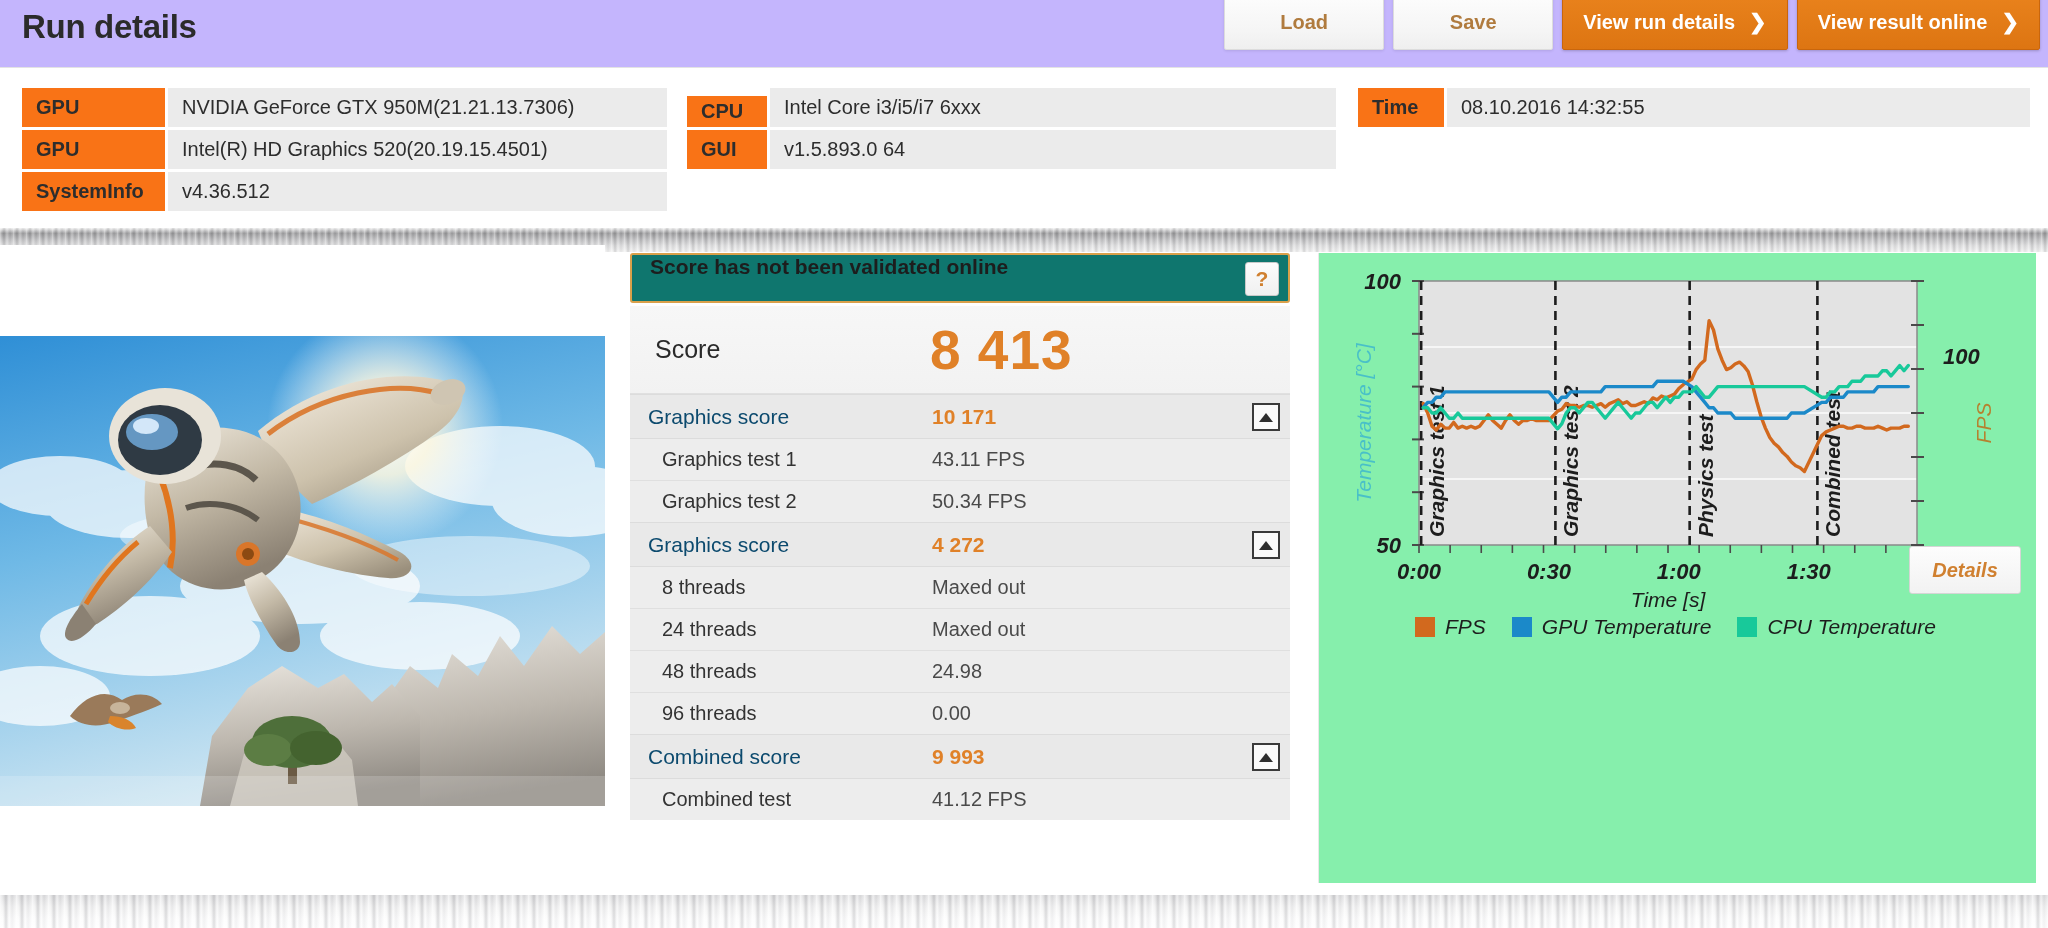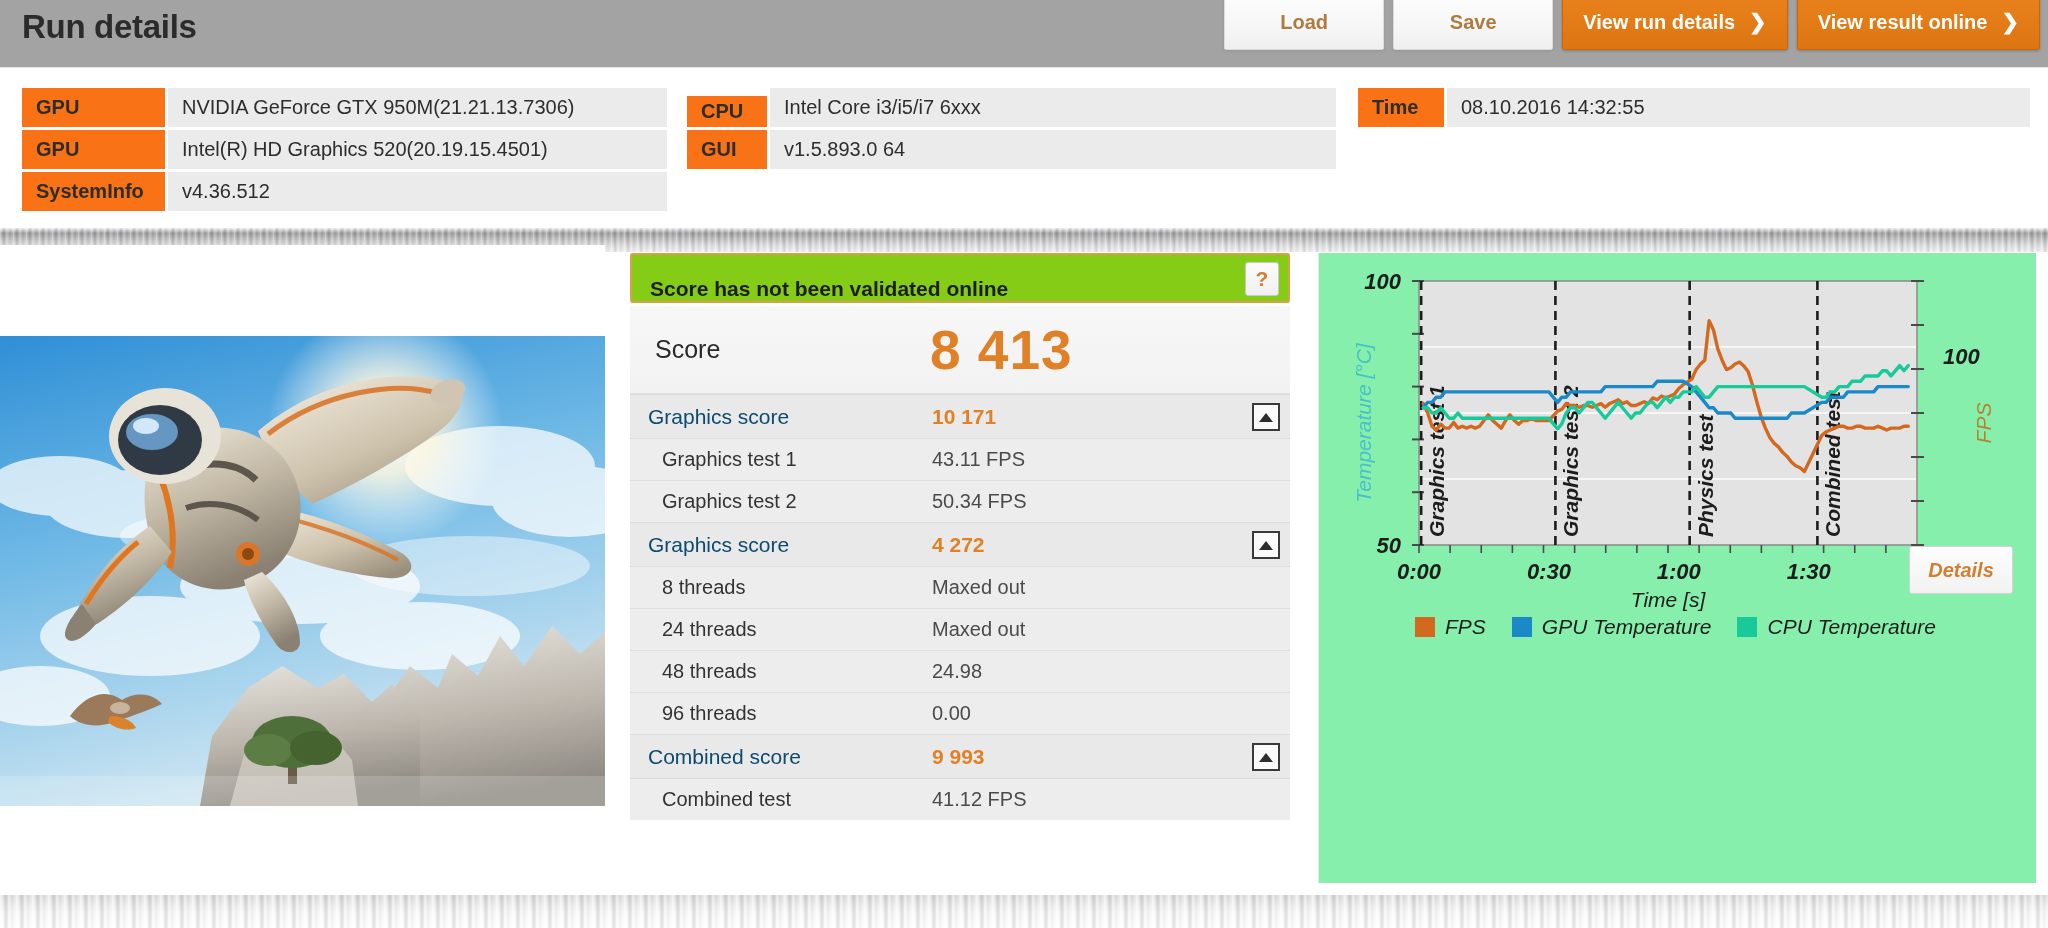--- a/index.html
+++ b/index.html
@@ -35,7 +35,7 @@
   
   .header {
     position: absolute; top: 0; left: 0; width: 2048px; height: 68px;
-    background: #a3a3a3;
+    background: #c4b5fd;
   }
   .page-title {
     position: absolute; left: 22px; top: 8px;

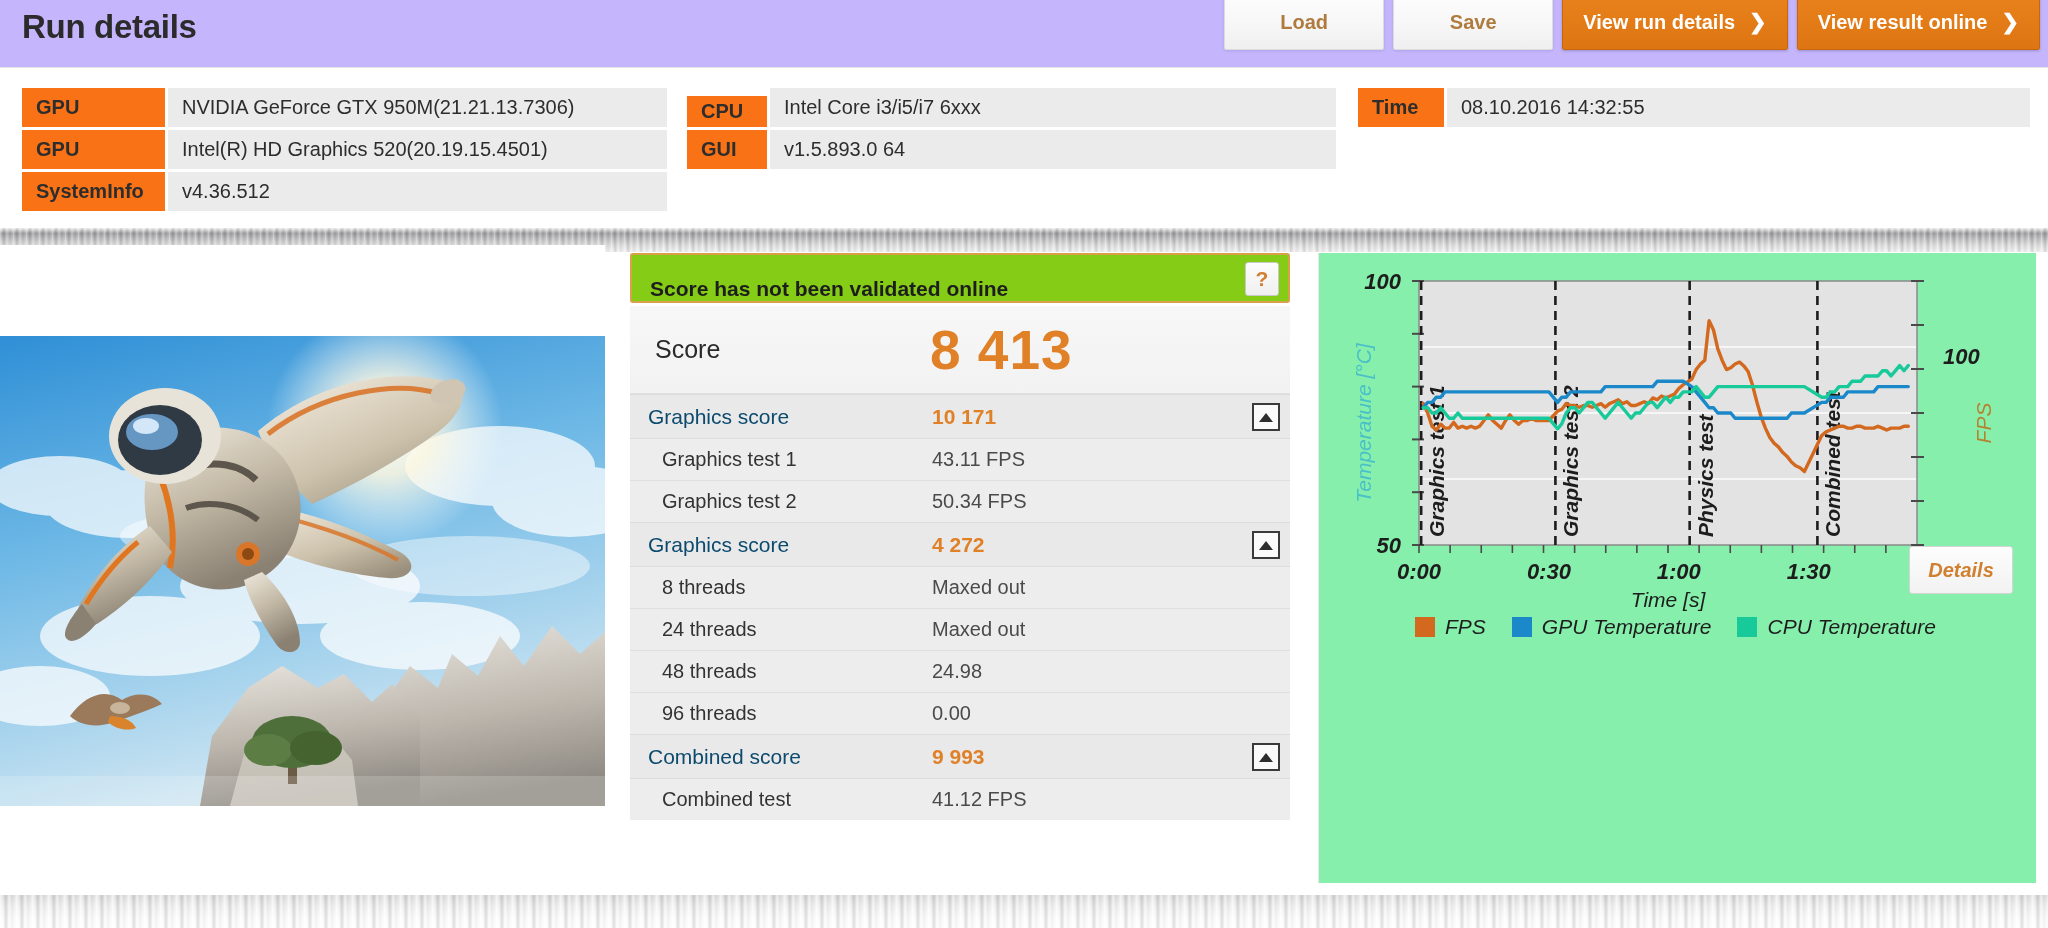--- a/index.html
+++ b/index.html
@@ -106,8 +106,8 @@
   .score-panel { position: absolute; left: 630px; top: 8px; width: 660px; }
   .validate-bar {
     position: relative; height: 50px;
-    background: #84cc16; border: 2px solid #d9a04a; border-radius: 3px;
-    display: flex; align-items: flex-end;
+    background: #0f766e; border: 2px solid #d9a04a; border-radius: 3px;
+    display: flex; align-items: flex-start;
   }
   .validate-text { font-size: 21px; font-weight: bold; color: #1d1d1d; margin-left: 18px; }
   .help-btn {

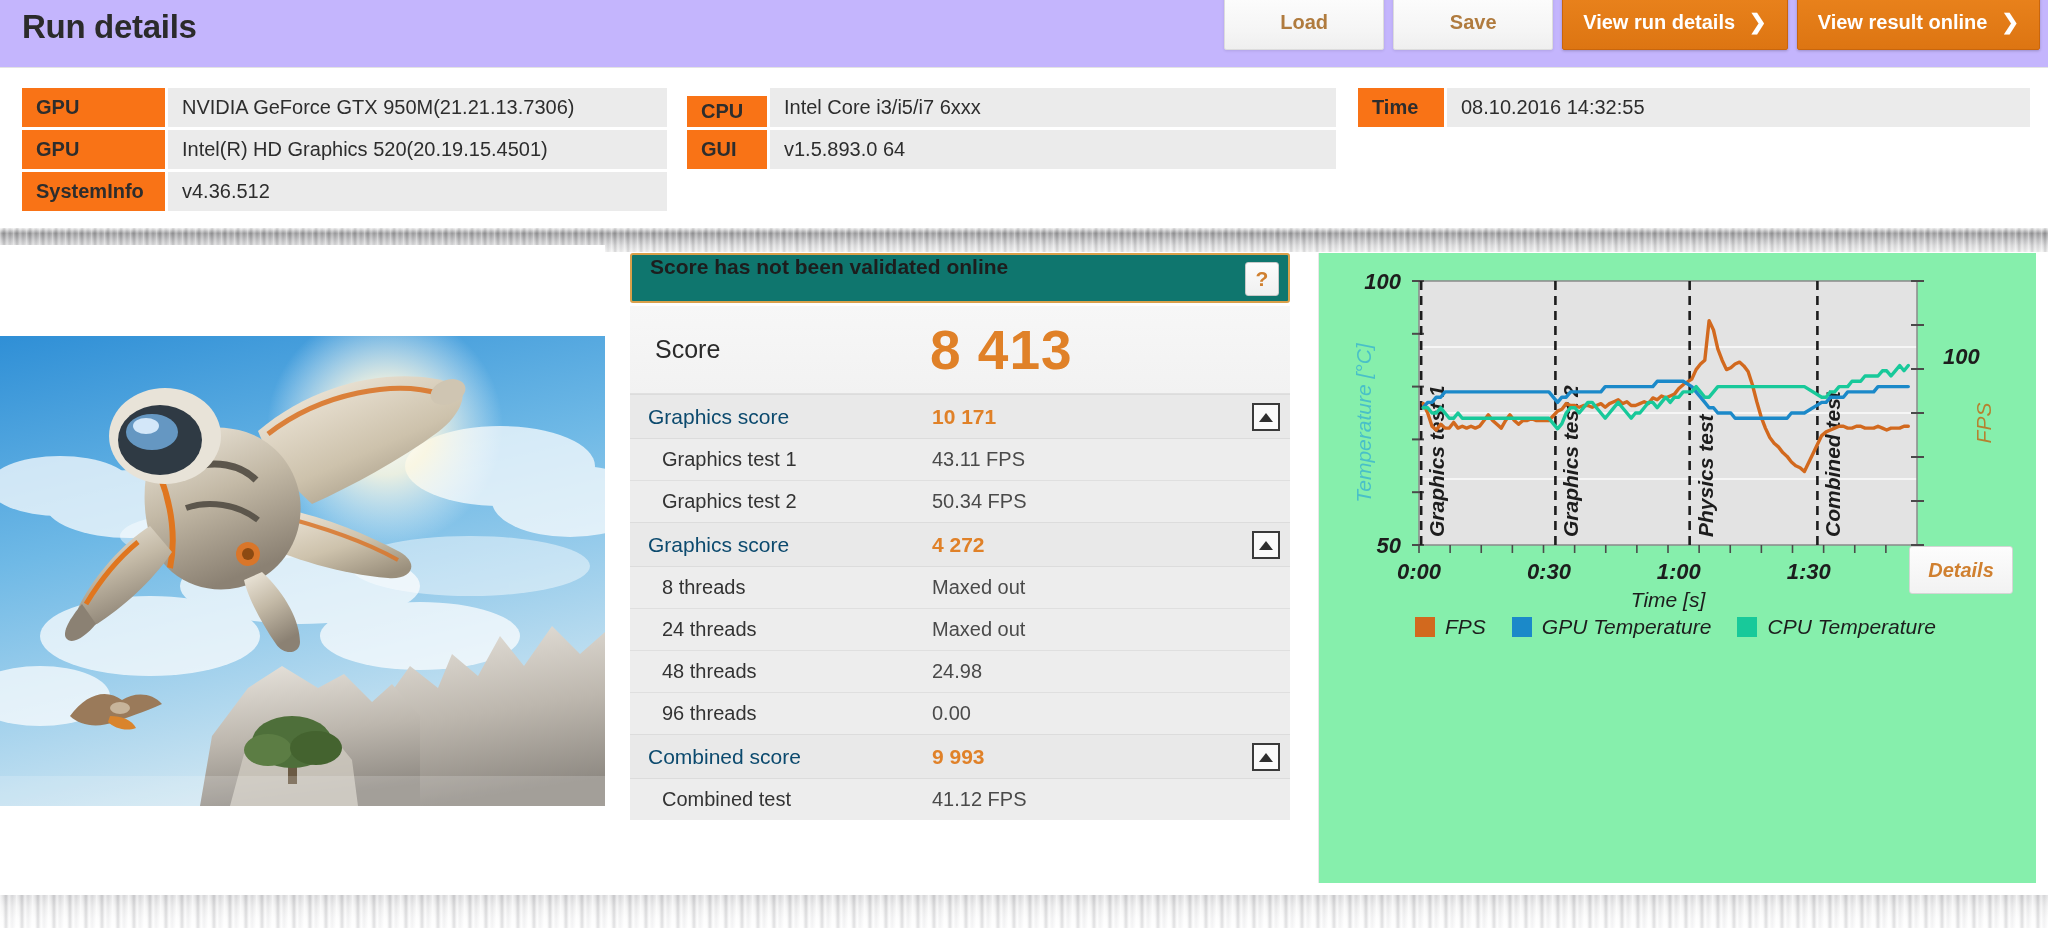--- a/index.html
+++ b/index.html
@@ -157,7 +157,7 @@
   }
   .chart-svg { position: absolute; left: 0; top: 0; }
   .details-btn {
-    position: absolute; left: 590px; top: 293px; width: 104px; height: 48px;
+    position: absolute; left: 590px; top: 293px; width: 112px; height: 48px;
     background: linear-gradient(180deg,#fdfdfd,#f2f2f2);
     border: 1px solid #d5d5d5; border-radius: 3px;
     display: flex; align-items: center; justify-content: center;

